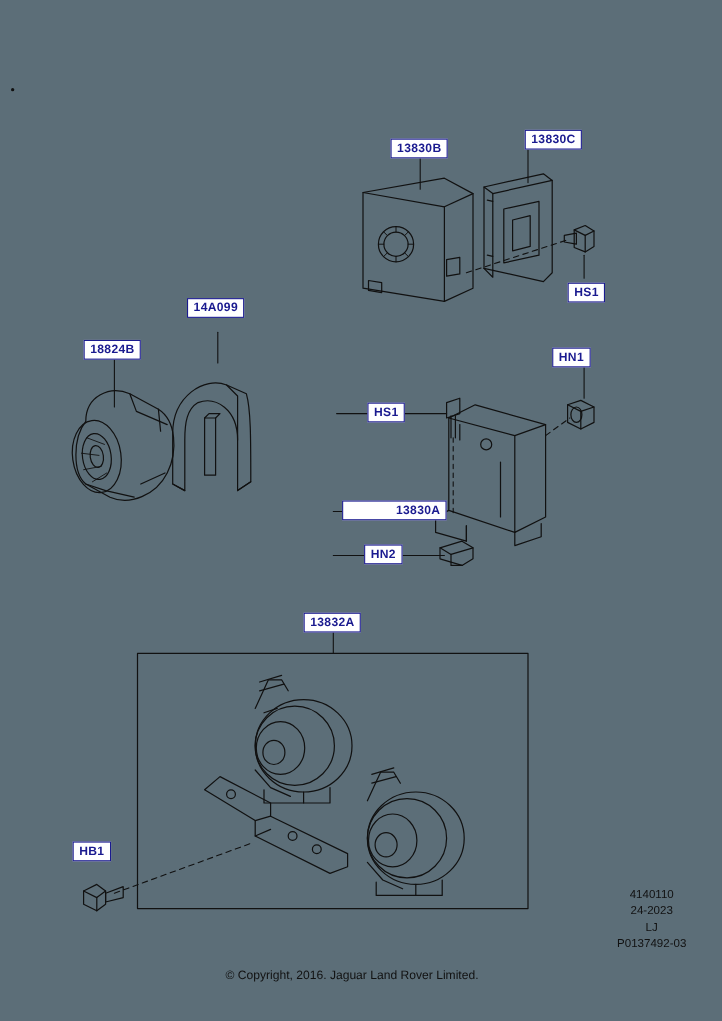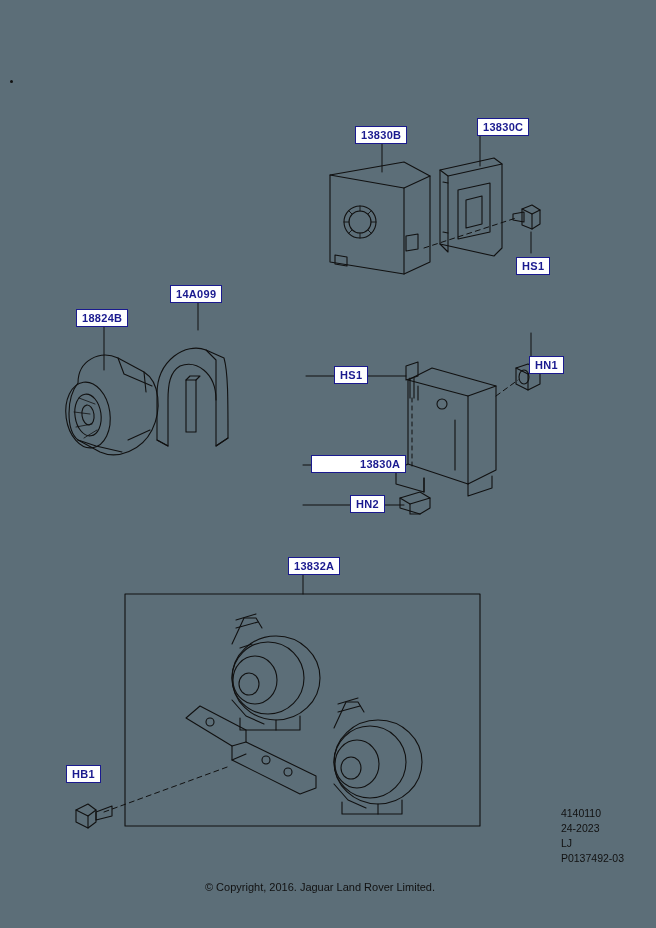--- a/index.html
+++ b/index.html
@@ -243,7 +243,7 @@
   <div class="callout" style="left:355px; top:126px;">13830B</div>
   <div class="callout" style="left:477px; top:118px;">13830C</div>
   <div class="callout" style="left:516px; top:257px;">HS1</div>
-  <div class="callout" style="left:170px; top:285px;text-align:center;">14A099</div>
+  <div class="callout" style="left:170px; top:271px;text-align:center;">14A099</div>
   <div class="callout" style="left:76px; top:309px;">18824B</div>
   <div class="callout" style="left:529px; top:316px;margin-top:40px;">HN1</div>
   <div class="callout" style="left:334px; top:366px;">HS1</div>

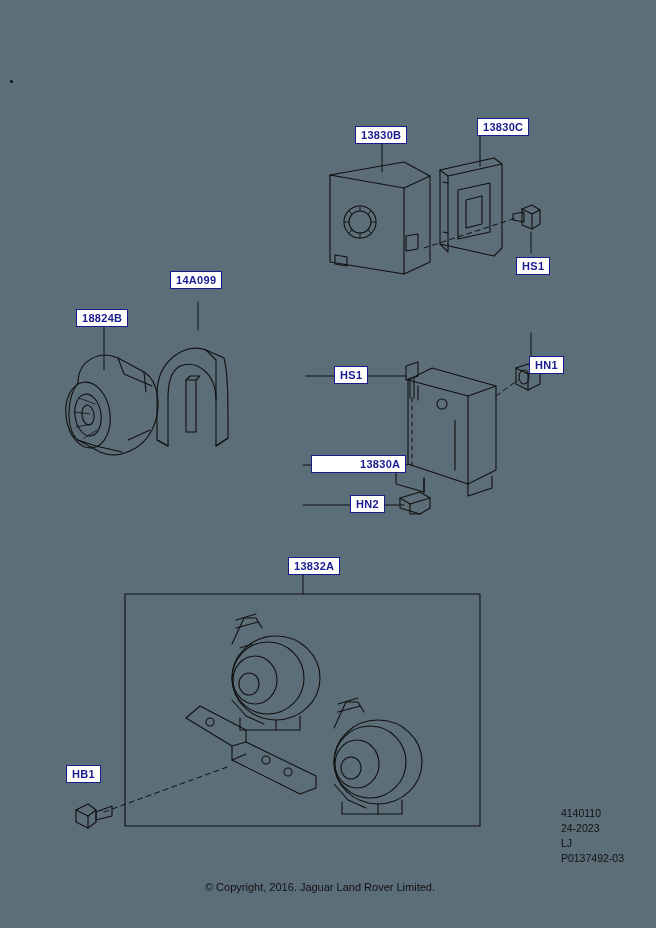--- a/index.html
+++ b/index.html
@@ -245,7 +245,7 @@
   <div class="callout" style="left:516px; top:257px;">HS1</div>
   <div class="callout" style="left:170px; top:271px;text-align:center;">14A099</div>
   <div class="callout" style="left:76px; top:309px;">18824B</div>
-  <div class="callout" style="left:529px; top:316px;margin-top:40px;">HN1</div>
+  <div class="callout" style="left:502px; top:316px;">HN1</div>
   <div class="callout" style="left:334px; top:366px;">HS1</div>
   <div class="callout" style="left:311px; top:455px;padding-left:48px;">13830A</div>
   <div class="callout" style="left:350px; top:495px;">HN2</div>

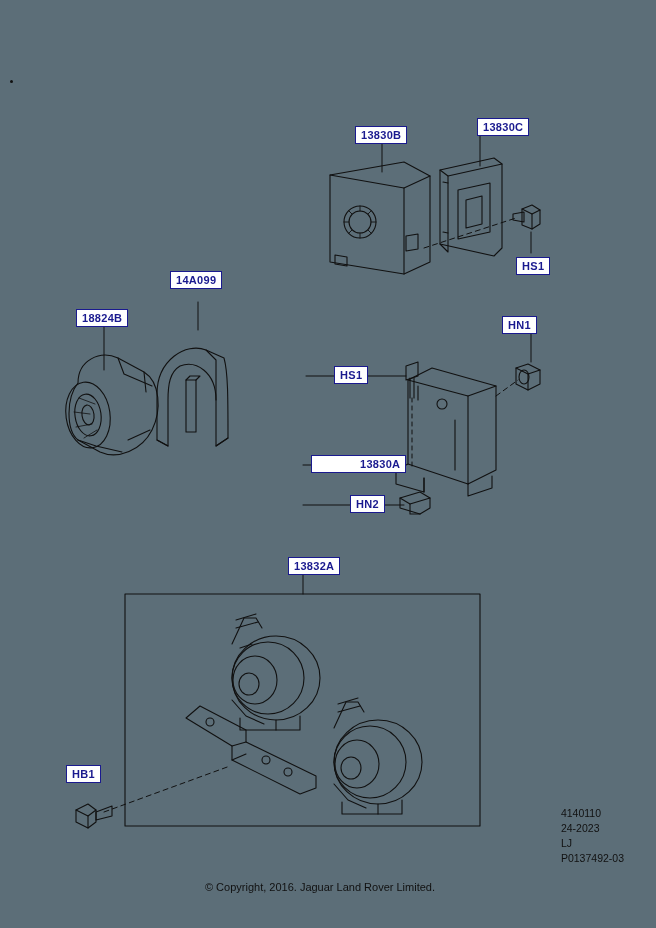--- a/index.html
+++ b/index.html
@@ -248,7 +248,7 @@
   <div class="callout" style="left:502px; top:316px;">HN1</div>
   <div class="callout" style="left:334px; top:366px;">HS1</div>
   <div class="callout" style="left:311px; top:455px;padding-left:48px;">13830A</div>
-  <div class="callout" style="left:350px; top:495px;">HN2</div>
+  <div class="callout" style="left:331px; top:495px;">HN2</div>
   <div class="callout" style="left:288px; top:557px;">13832A</div>
   <div class="callout" style="left:66px; top:765px;">HB1</div>
 

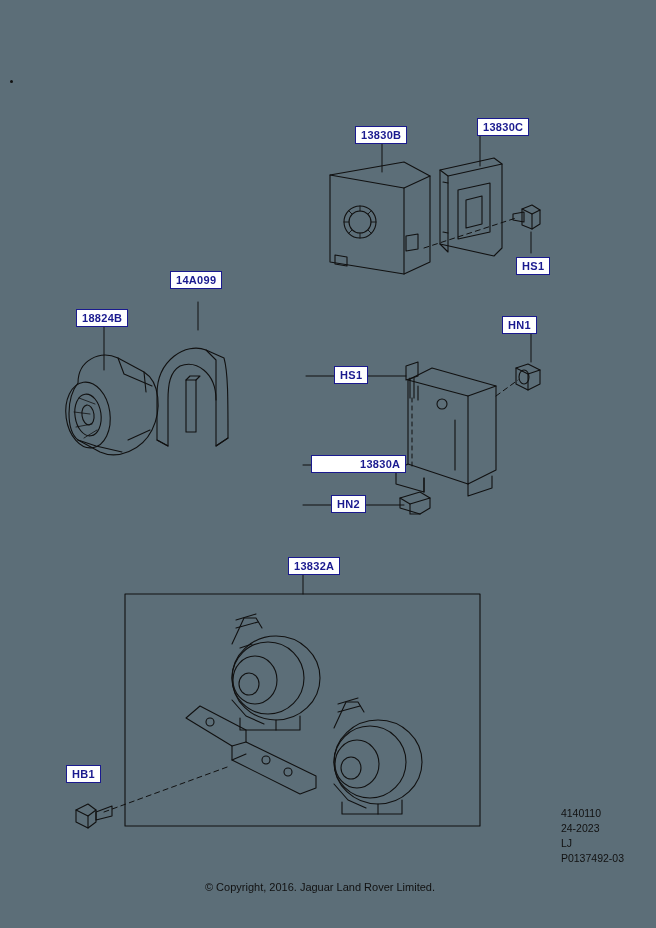--- a/index.html
+++ b/index.html
@@ -249,7 +249,7 @@
   <div class="callout" style="left:334px; top:366px;">HS1</div>
   <div class="callout" style="left:311px; top:455px;padding-left:48px;">13830A</div>
   <div class="callout" style="left:331px; top:495px;">HN2</div>
-  <div class="callout" style="left:288px; top:557px;">13832A</div>
+  <div class="callout" style="left:276px; top:557px;">13832A</div>
   <div class="callout" style="left:66px; top:765px;">HB1</div>
 
   <div class="footer-block">

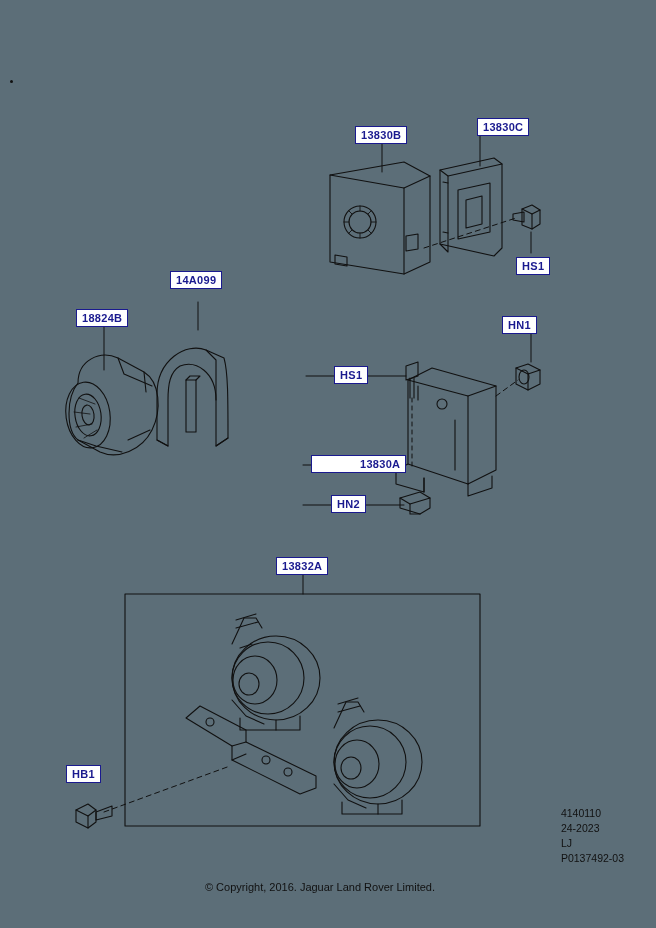--- a/index.html
+++ b/index.html
@@ -45,7 +45,7 @@
     color: #111;
     font-size: 10.5px;
     line-height: 15px;
-    text-align: left;
+    text-align: center;
     font-family: "Liberation Sans", sans-serif;
   }
   .copyright {

